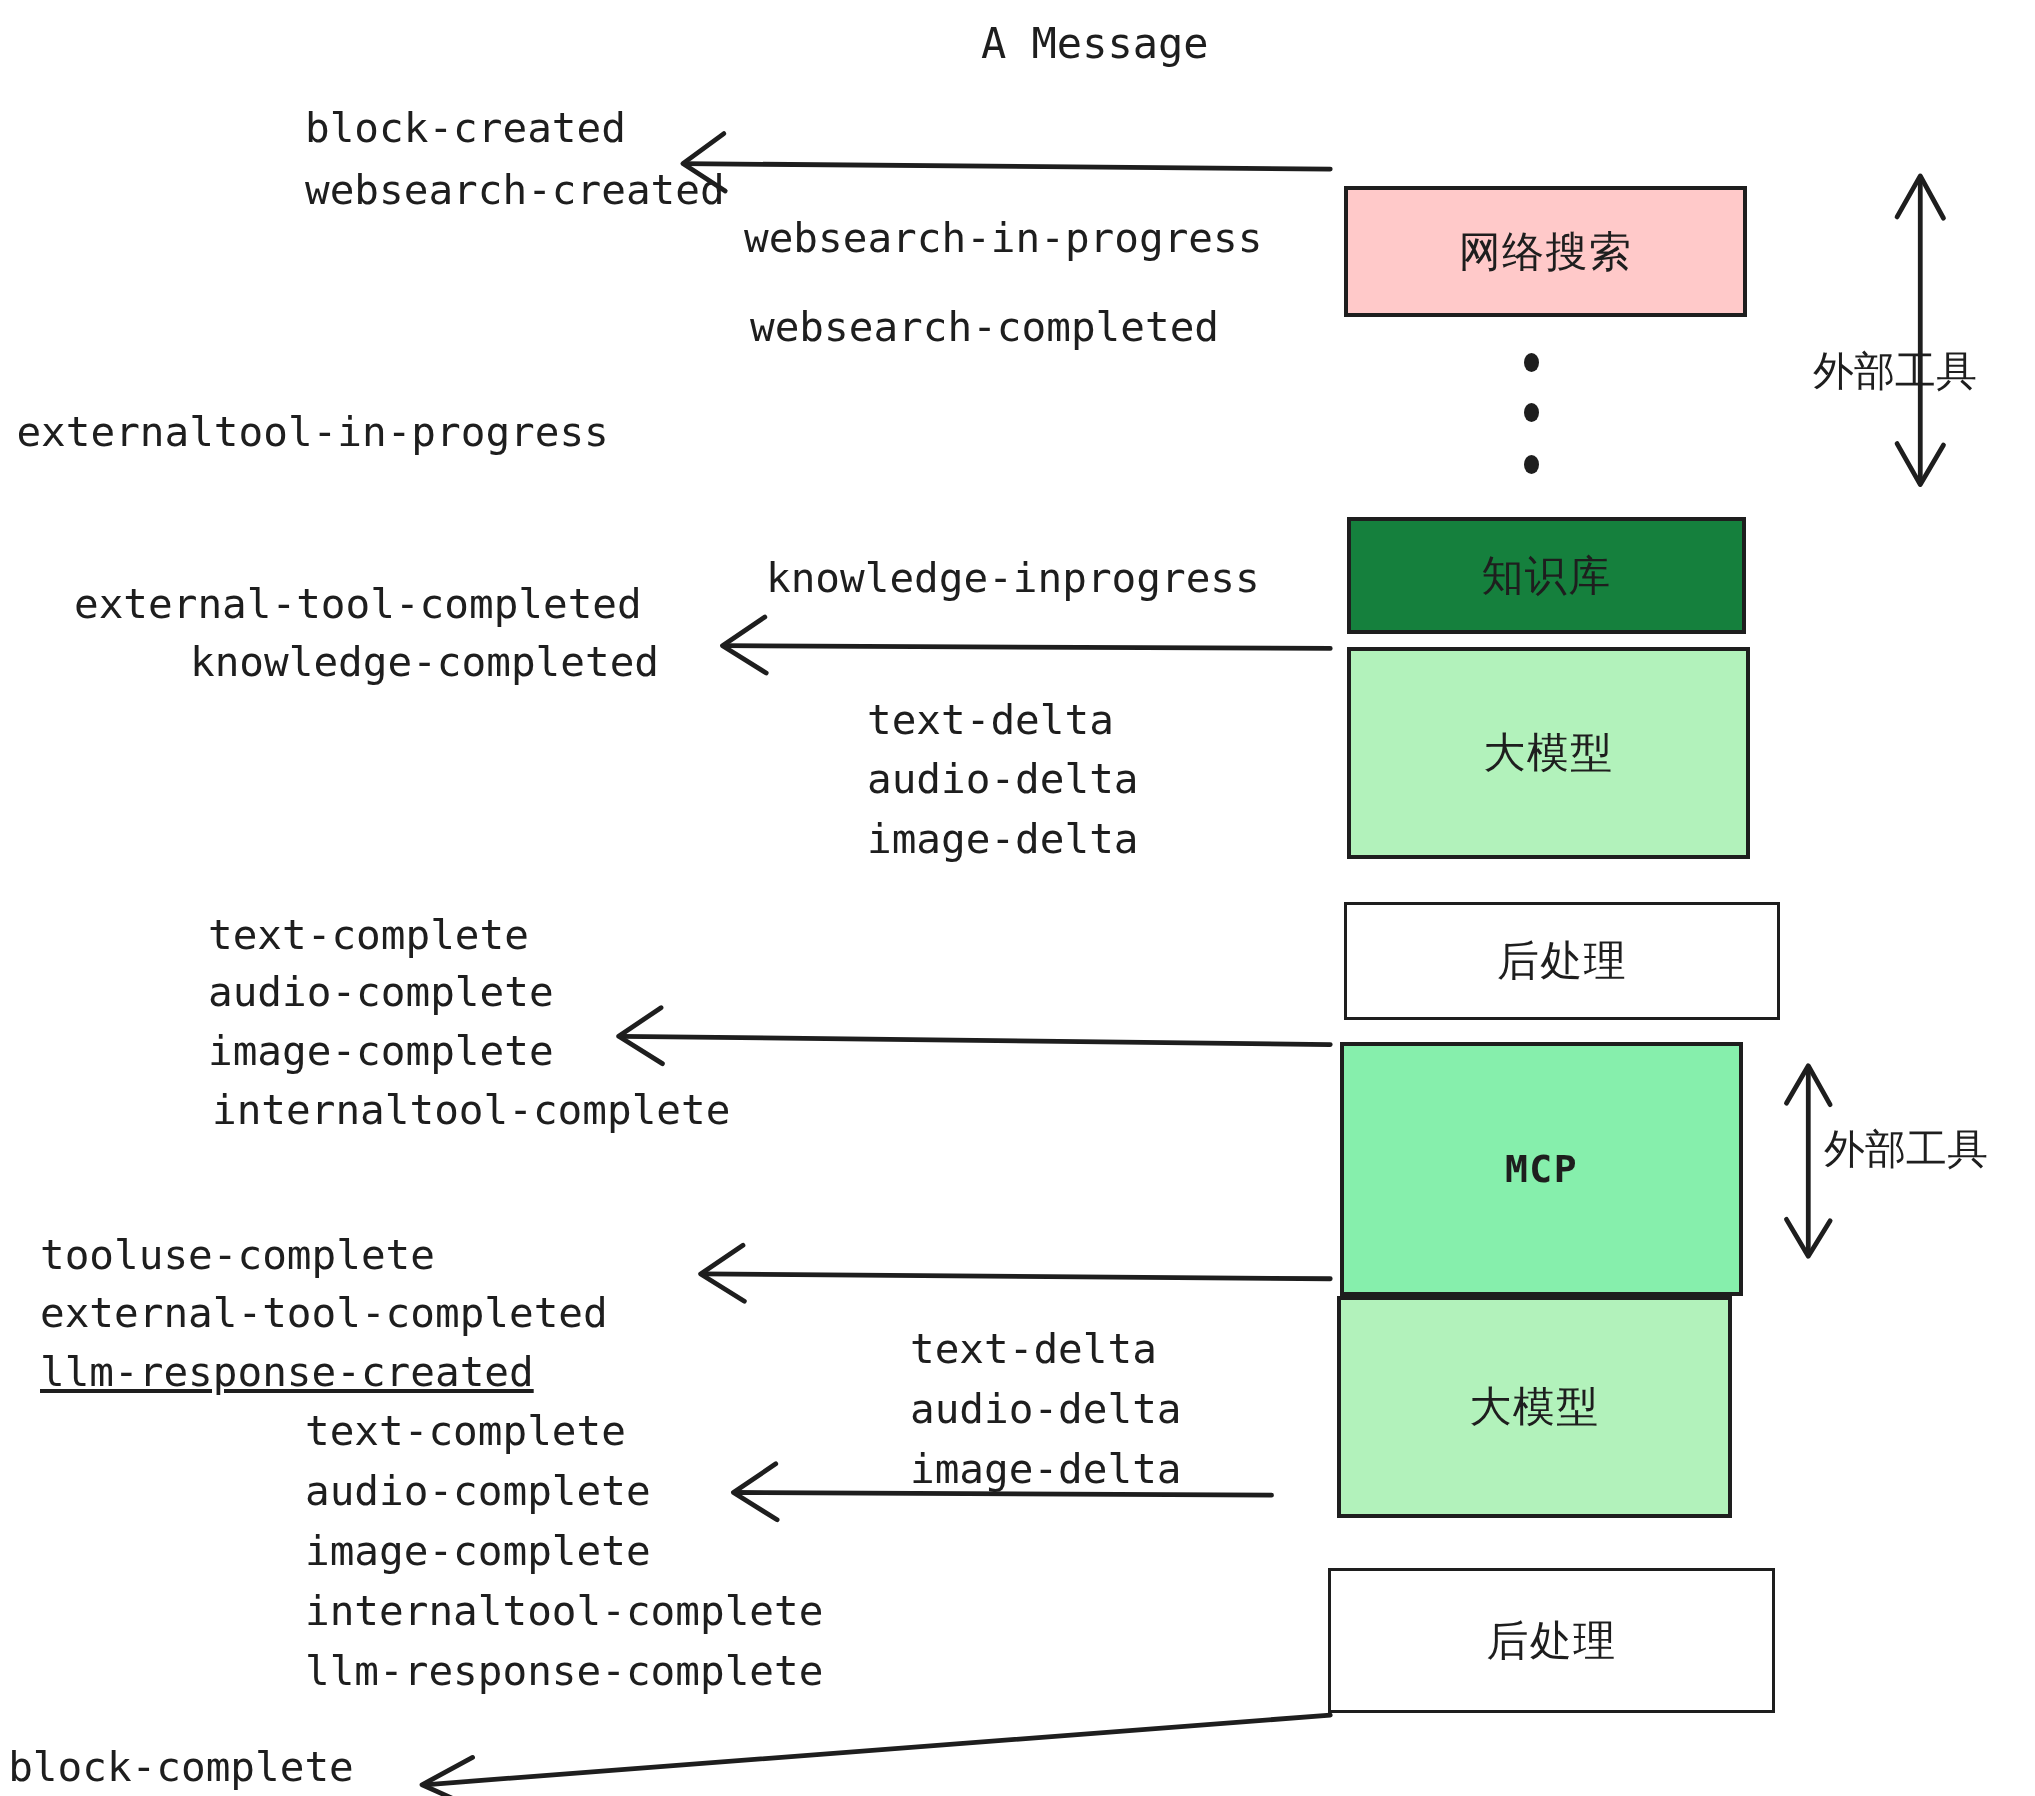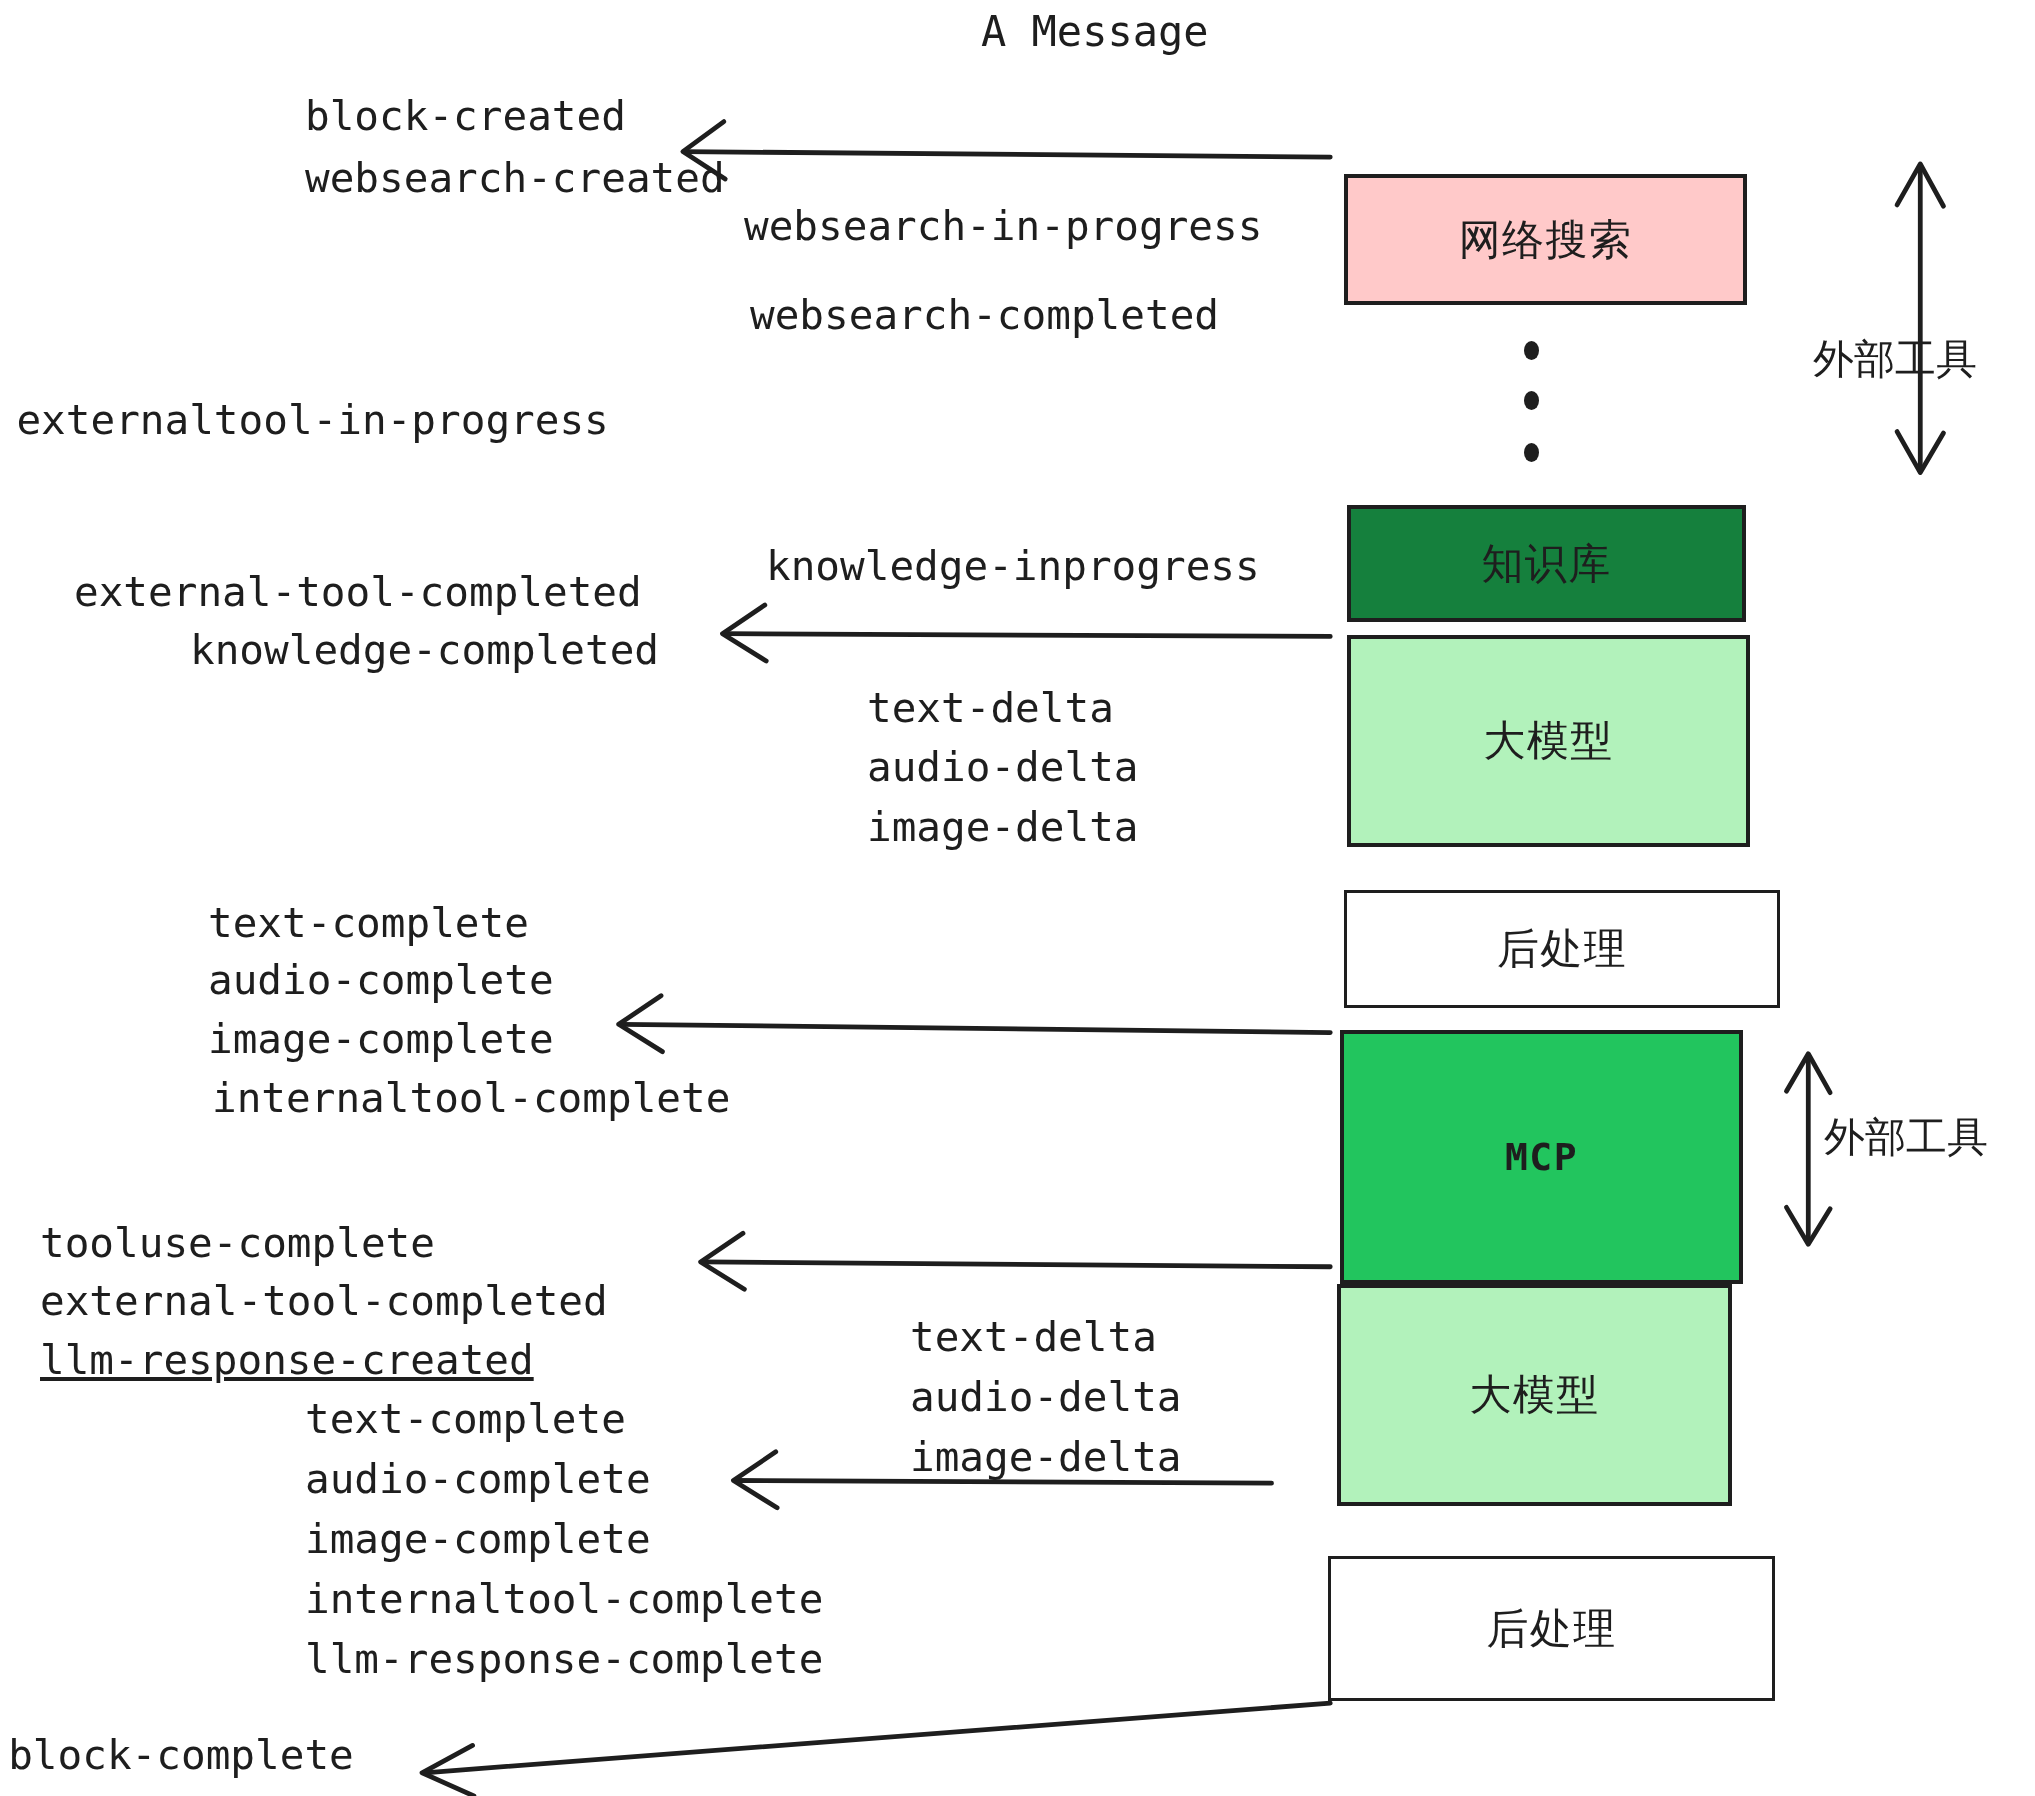--- a/index.html
+++ b/index.html
@@ -5,7 +5,7 @@
   html,body{margin:0;padding:0;background:#ffffff;}
   body{width:2035px;height:1796px;position:relative;overflow:hidden;
        font-family:"DejaVu Sans Mono","Liberation Mono",monospace;color:#1e1e1e;}
-  #canvas{position:absolute;inset:0;}
+  #canvas{position:absolute;inset:0;margin-top:12px;}
   svg.layer{position:absolute;left:0;top:0;width:2035px;height:1796px;pointer-events:none;}
 
   .box{position:absolute;border:4.1px solid #1e1e1e;box-sizing:border-box;

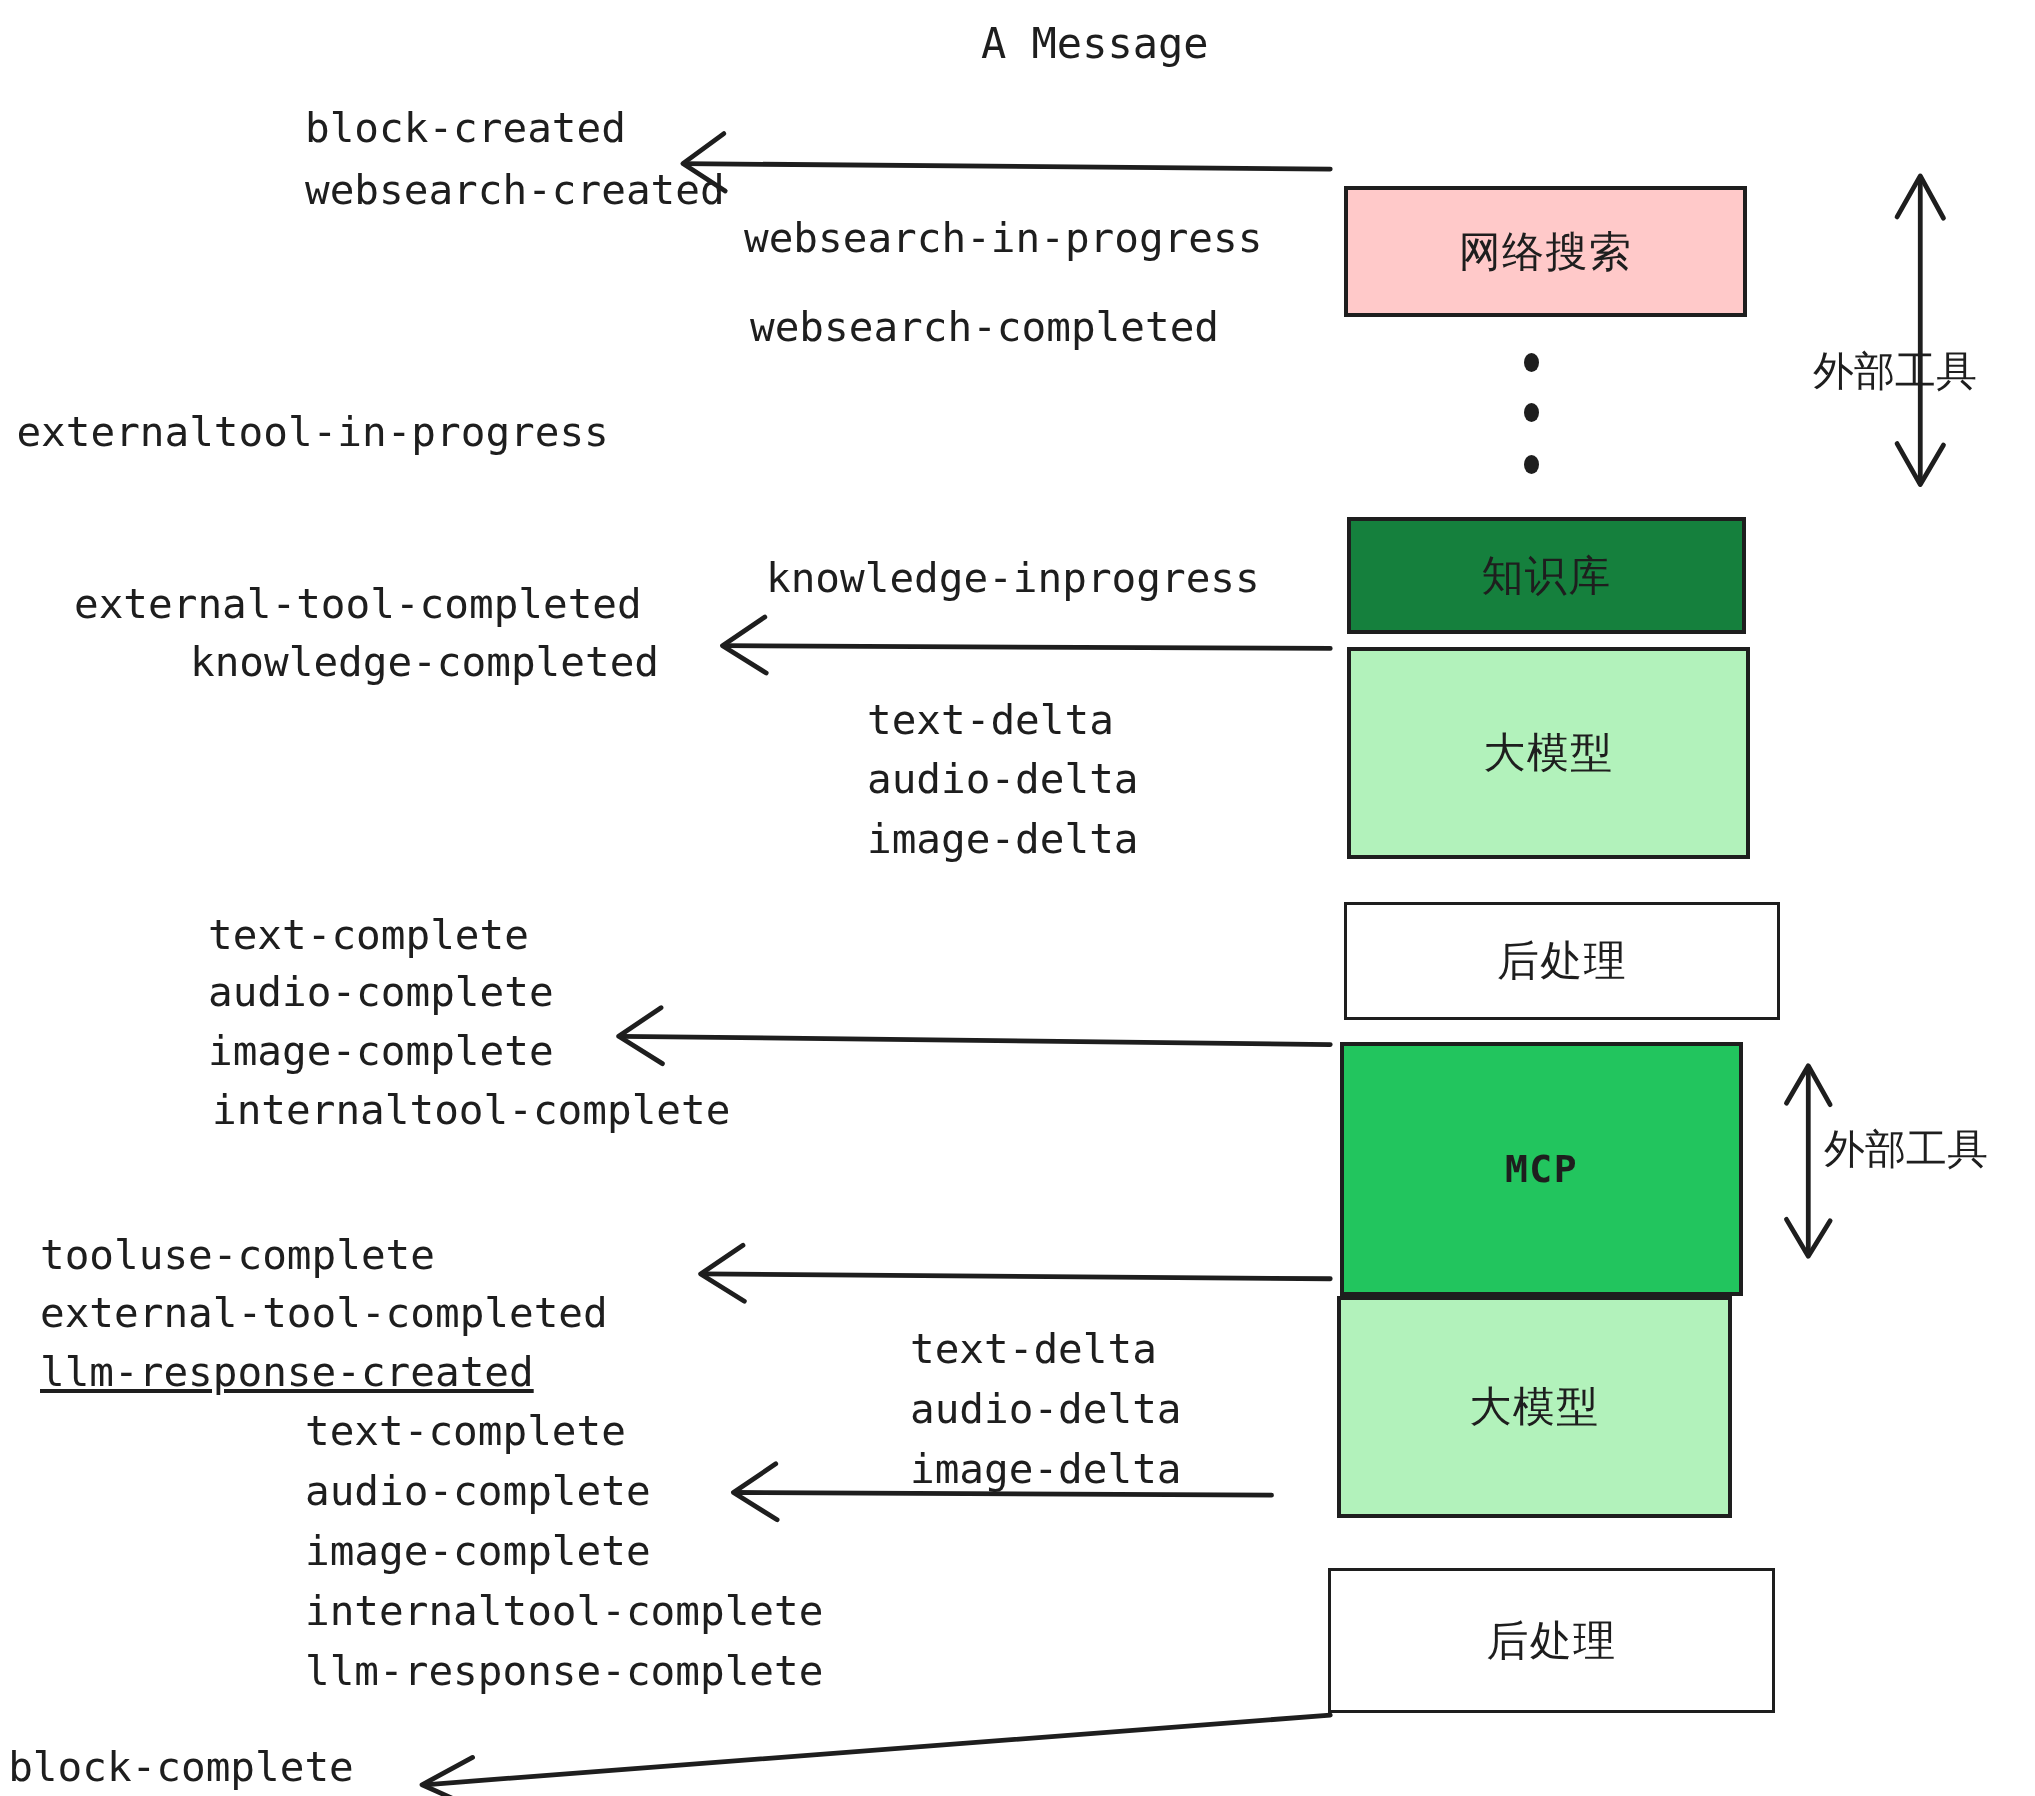--- a/index.html
+++ b/index.html
@@ -96,7 +96,7 @@
     <span class="lbl">后处理</span>
   </div>
 
-  <div class="box mcp" style="left:1340px;top:1030px;width:403px;height:254px;background:#22c55e;">
+  <div class="box mcp" style="left:1340px;top:1030px;width:403px;height:254px;background:#86efac;">
     <span class="lbl">MCP</span>
   </div>
 

